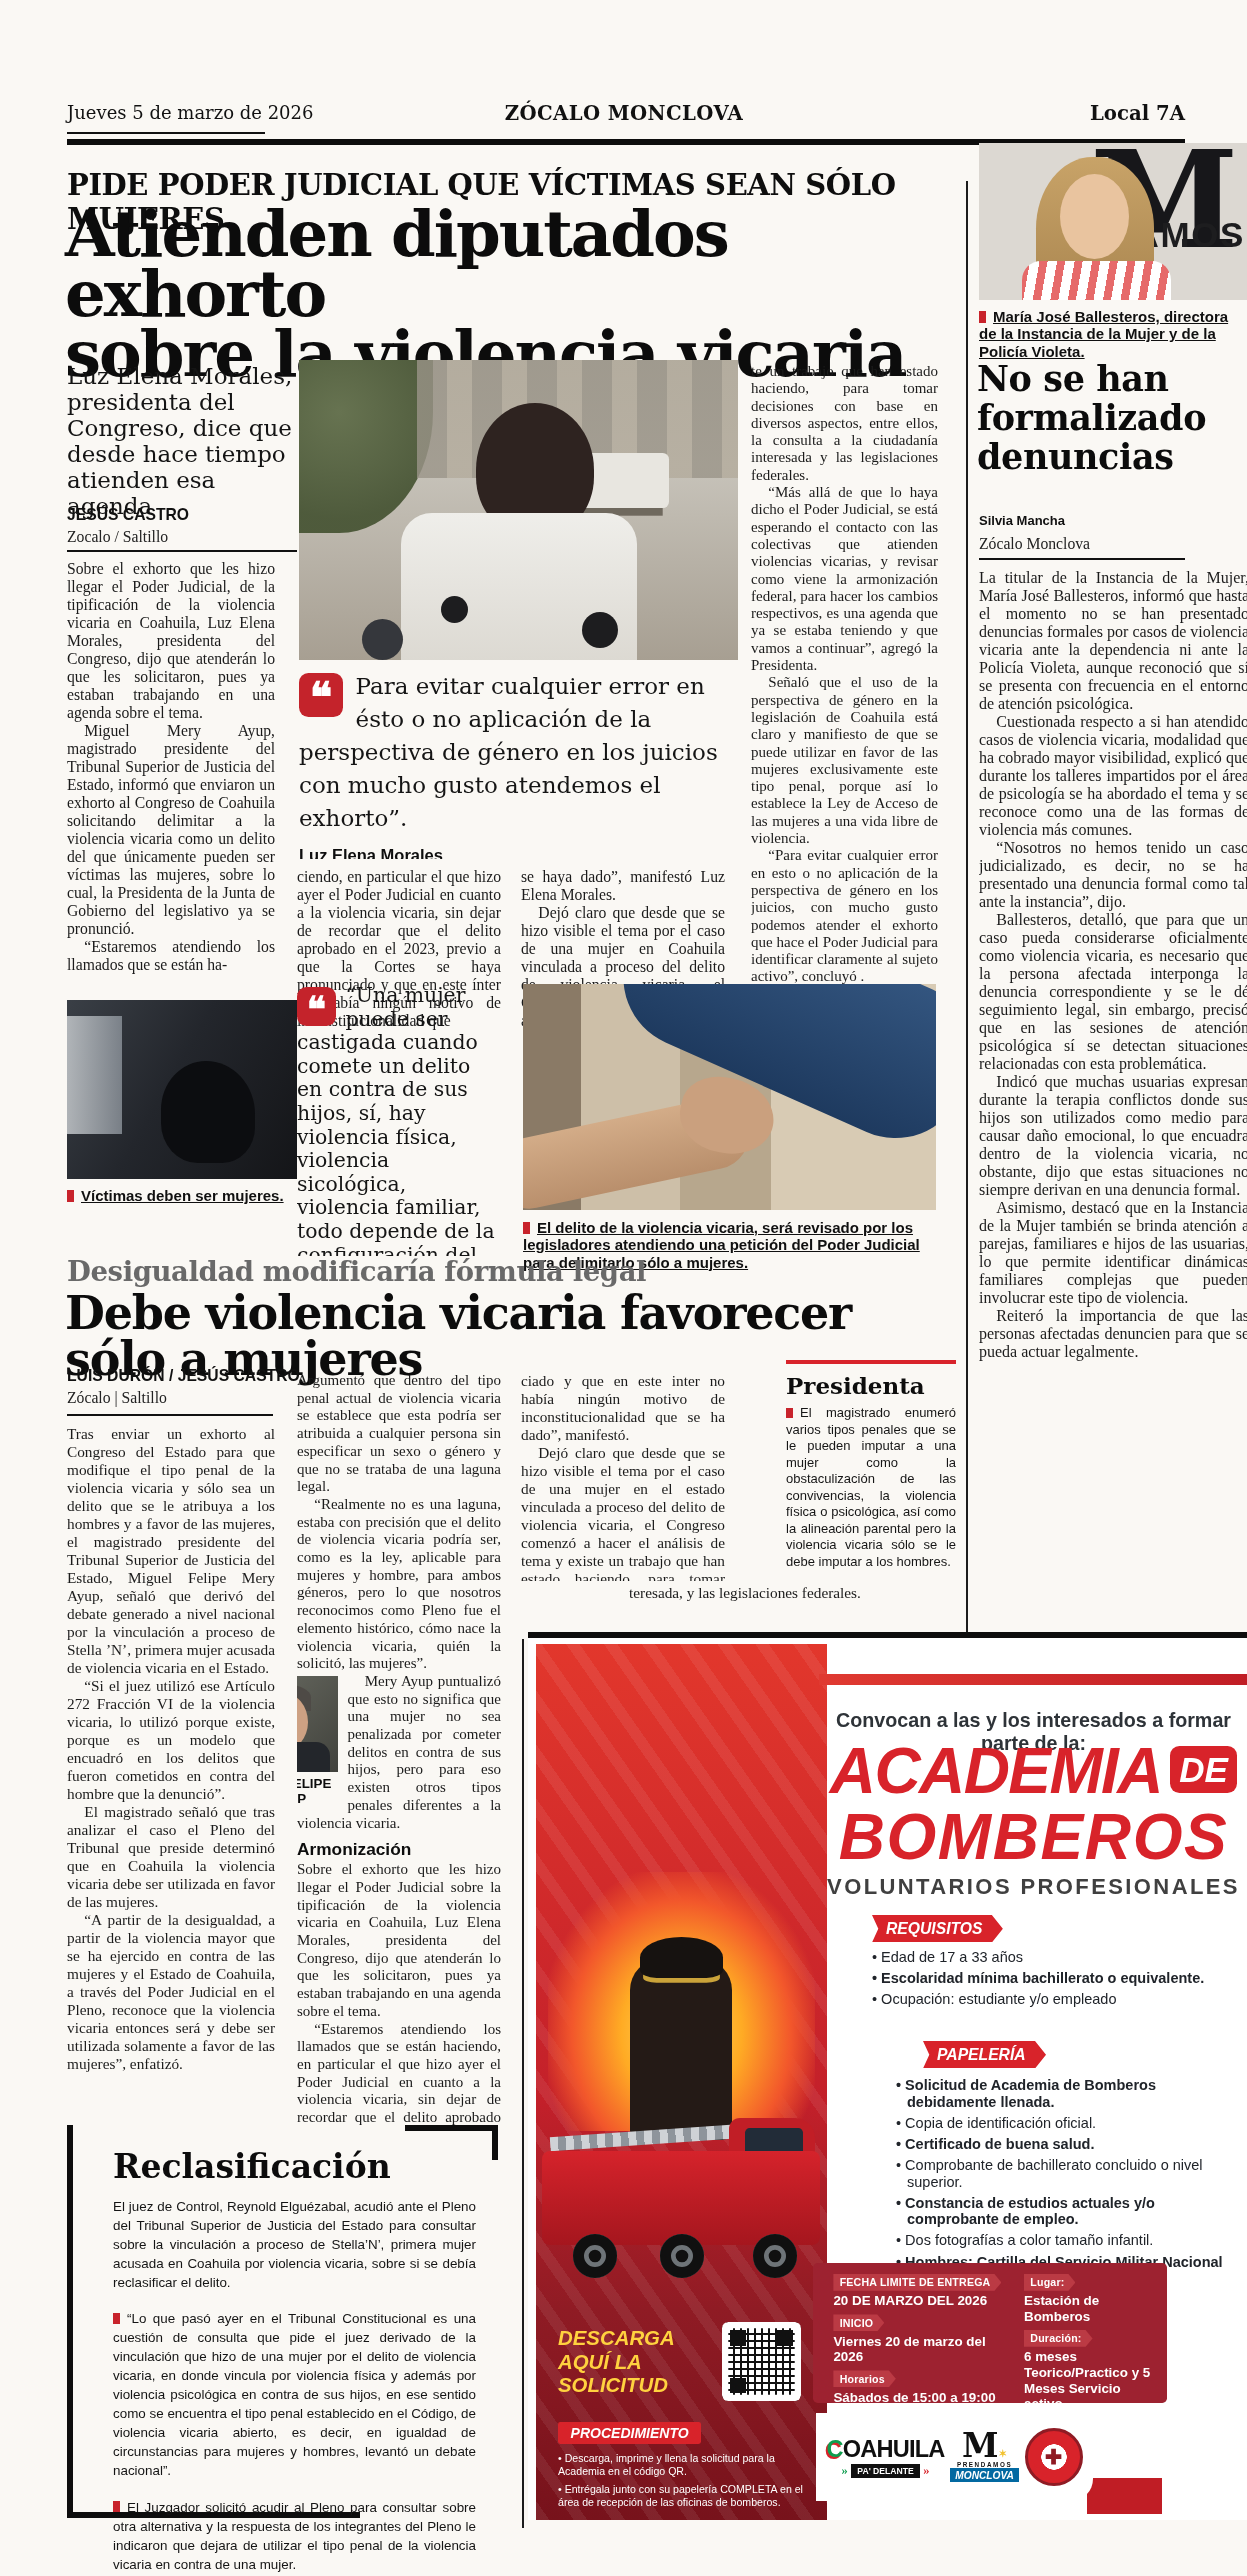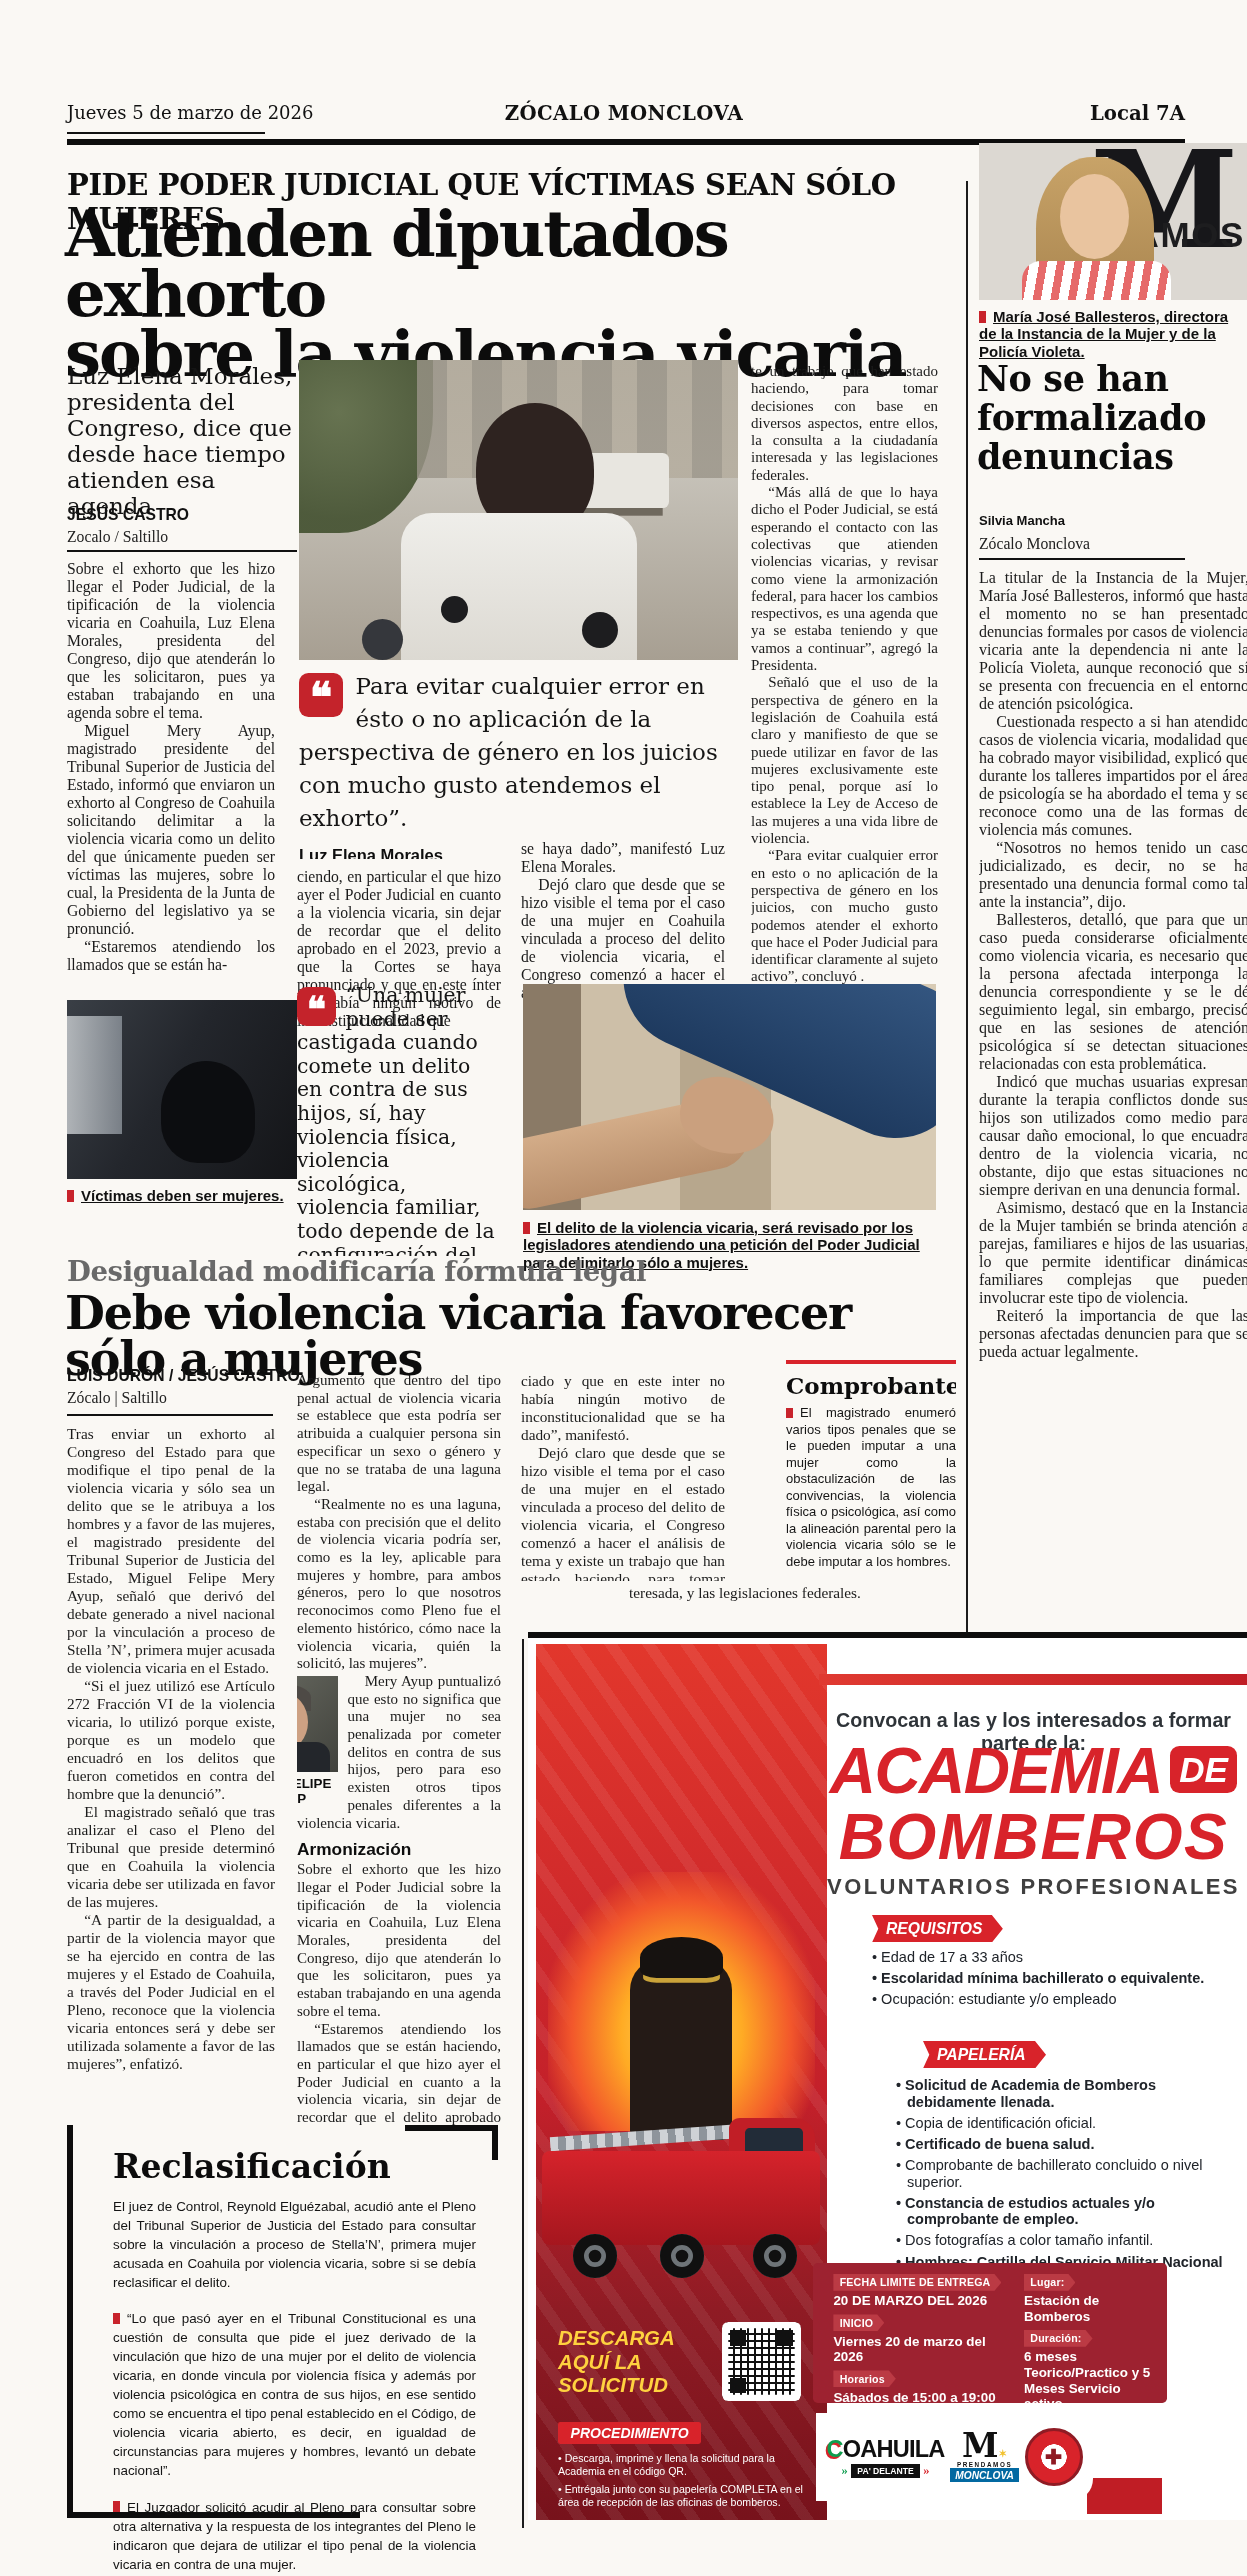--- a/index.html
+++ b/index.html
@@ -187,7 +187,7 @@
   <div class="abs body-col" style="left:297px;top:868px;width:204px;height:189px;">
     <p class="bp fi">ciendo, en particular el que hizo ayer el Poder Judicial en cuanto a la violencia vicaria, sin dejar de recordar que el delito aprobado en el 2023, previo a que la Cortes se haya pronunciado y que en este ínter no había ningún motivo de inconstitucionalidad que</p>
   </div>
-  <div class="abs body-col" style="left:521px;top:840px;width:204px;height:189px;">
+  <div class="abs body-col" style="left:521px;top:868px;width:204px;height:189px;">
     <p class="bp fi">se haya dado”, manifestó Luz Elena Morales.</p>
     <p class="bp">Dejó claro que desde que se hizo visible el tema por el caso de una mujer en Coahuila vinculada a proceso del delito de violencia vicaria, el Congreso comenzó a hacer el análisis de tema y exis-</p>
   </div>

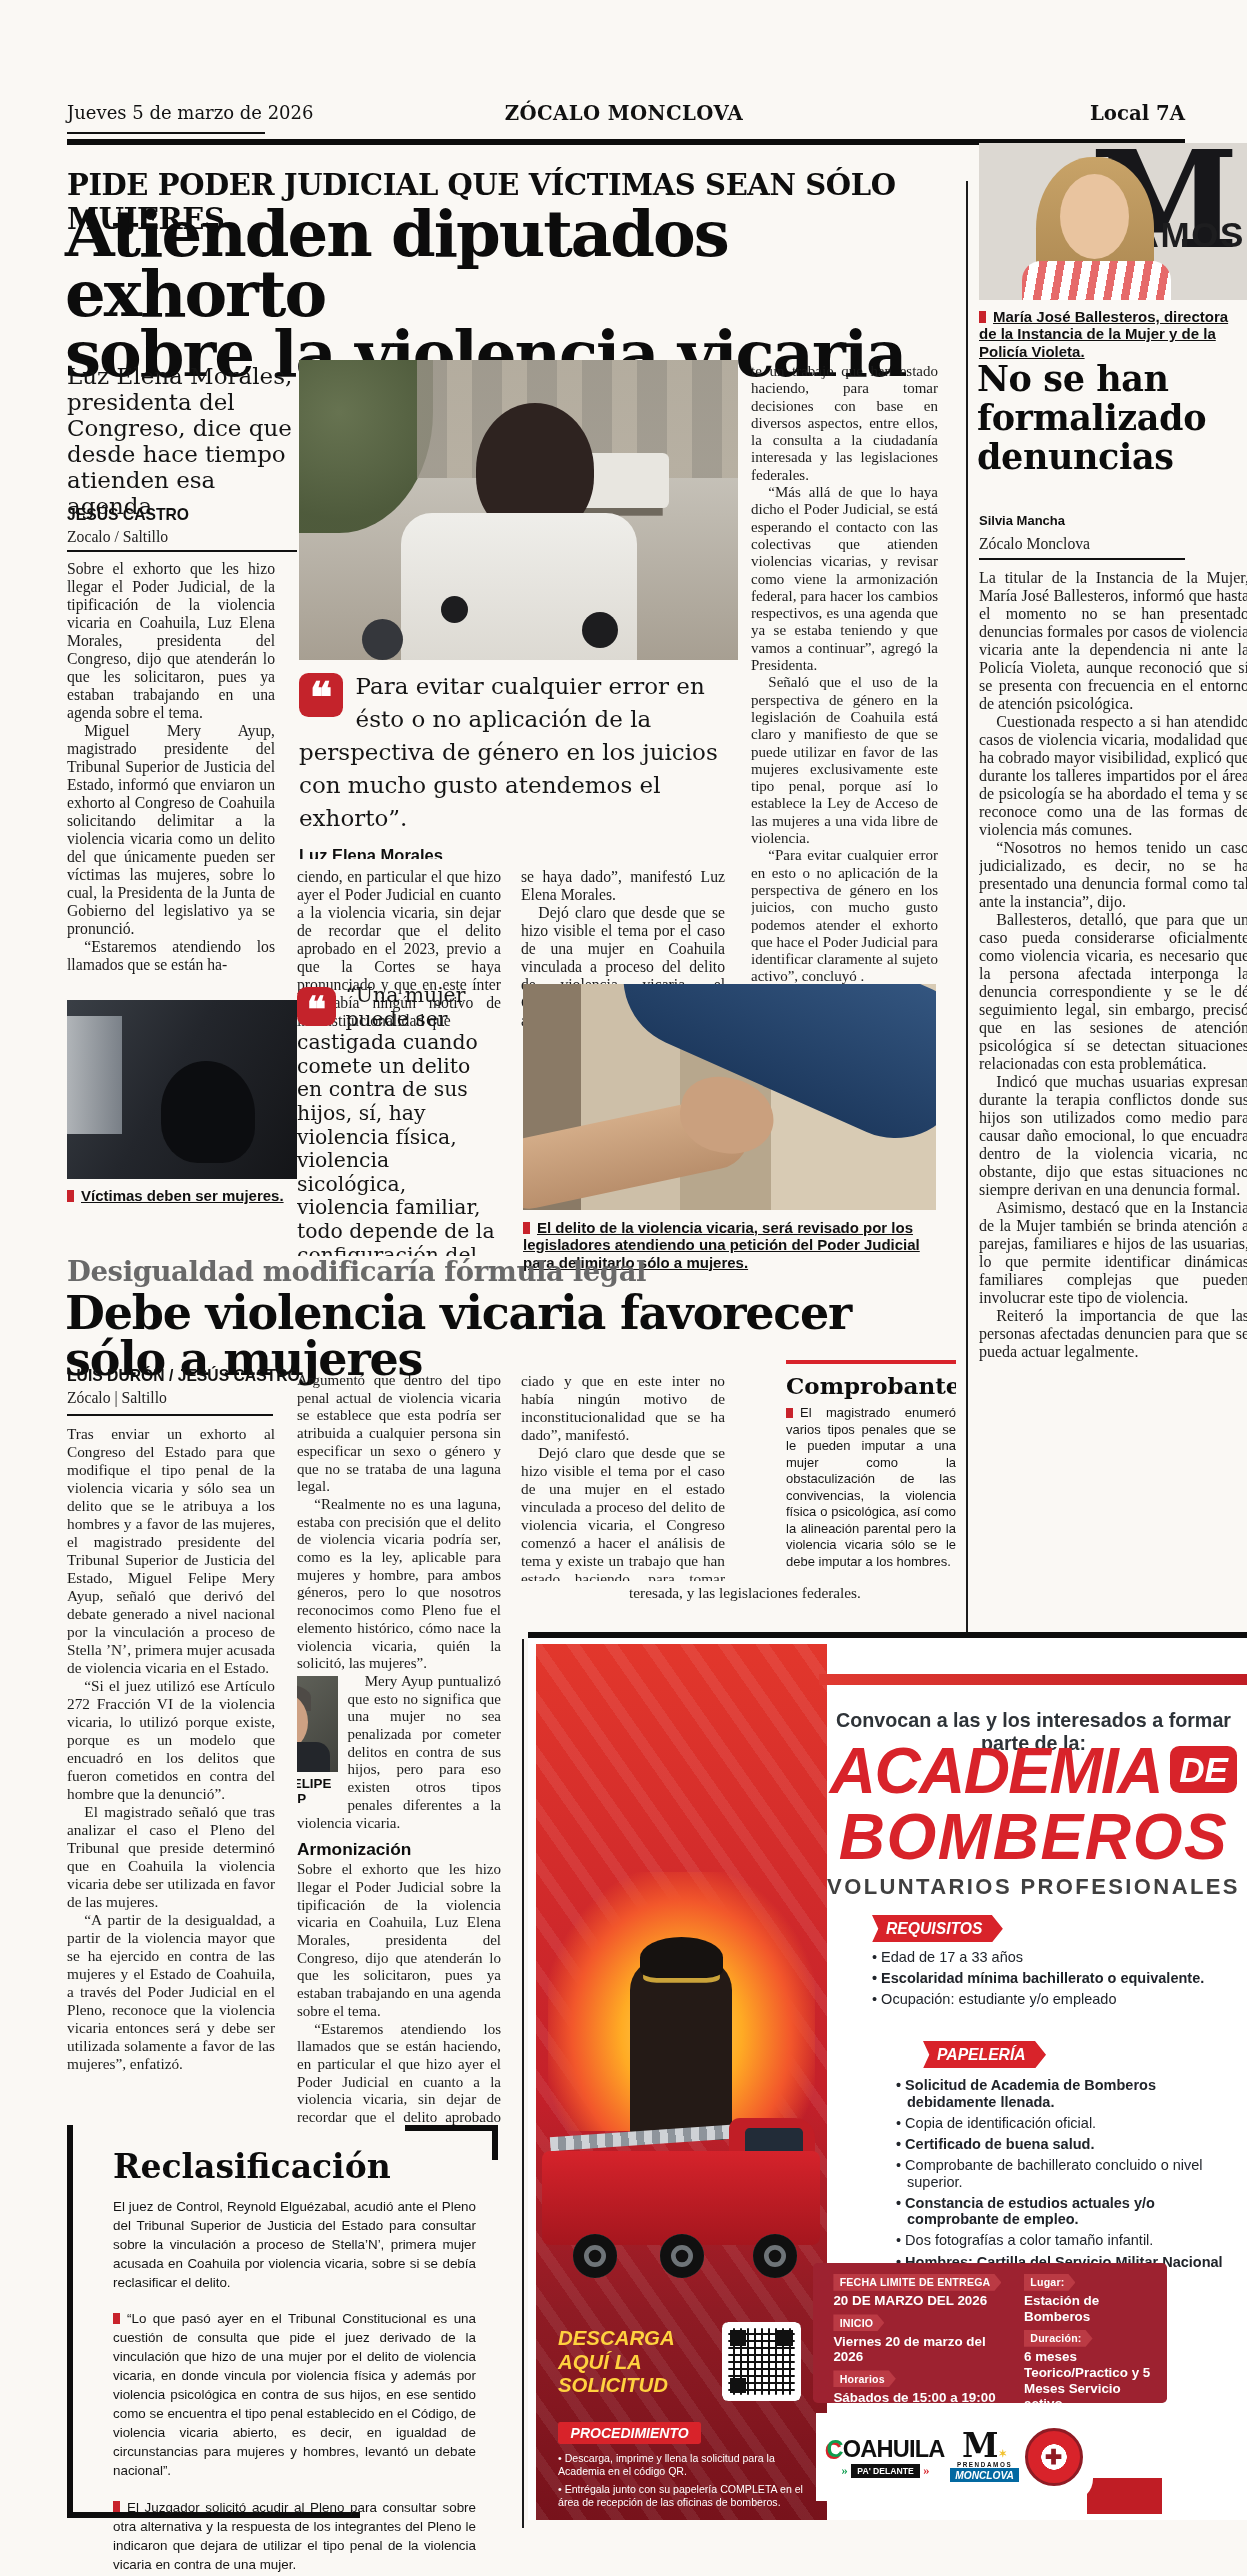--- a/index.html
+++ b/index.html
@@ -292,7 +292,7 @@
   </div>
 
   <div class="abs altbox">
-    <div class="alt-title">Comprobante</div>
+    <div class="alt-title">Presidenta</div>
     <div class="alt-text">
       <span class="rb" style="height:10.2px;"></span><span>El magistrado enumeró varios tipos penales que se le pueden imputar a una mujer como la obstaculización de las convivencias, la violencia física o psicológica, así como la alineación parental pero la violencia vicaria sólo se le debe imputar a los hombres.</span>
     </div>

